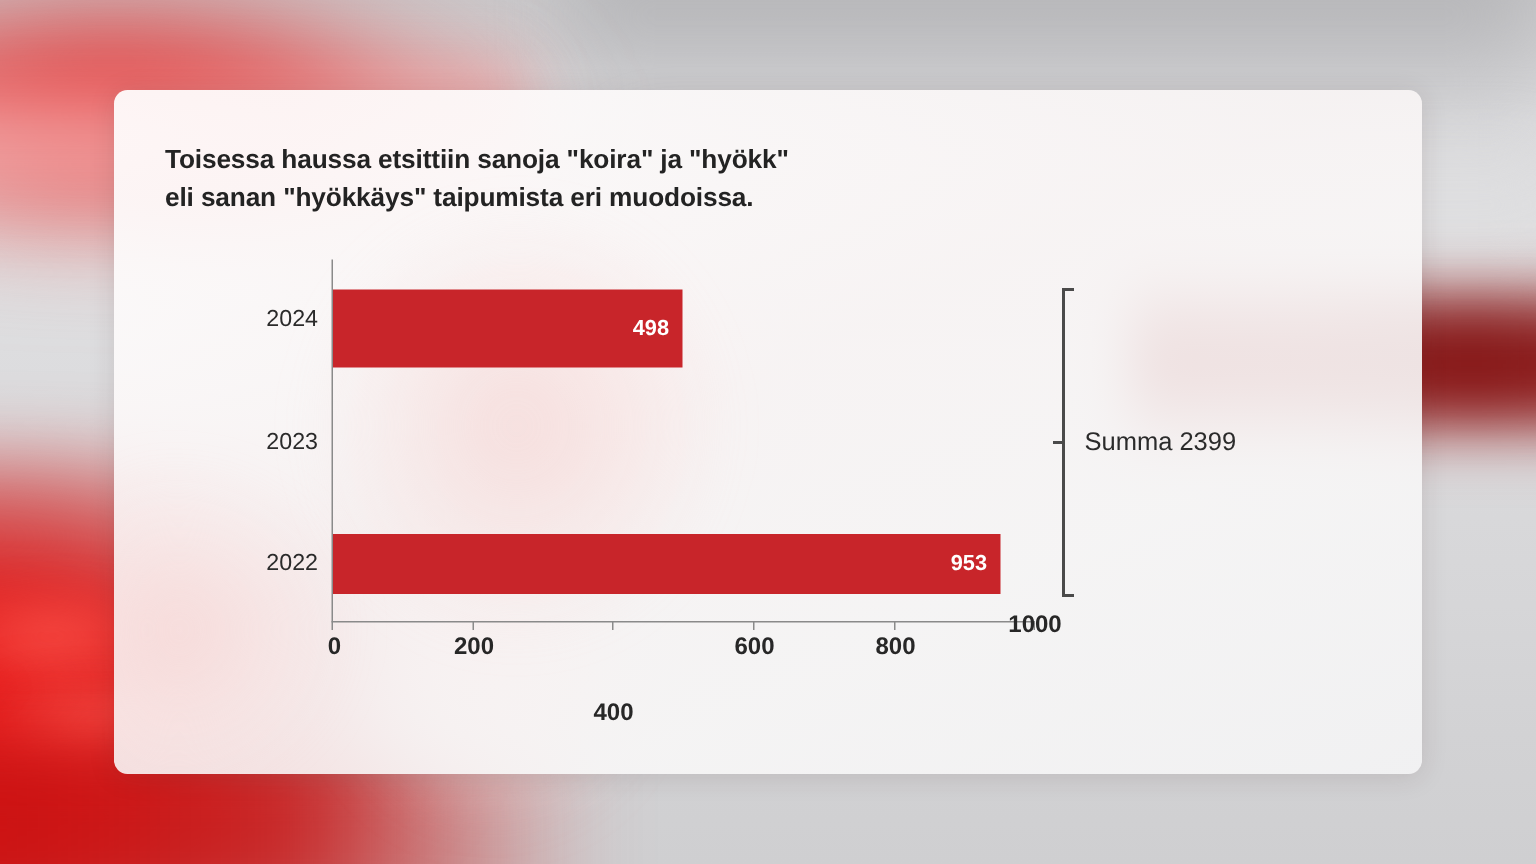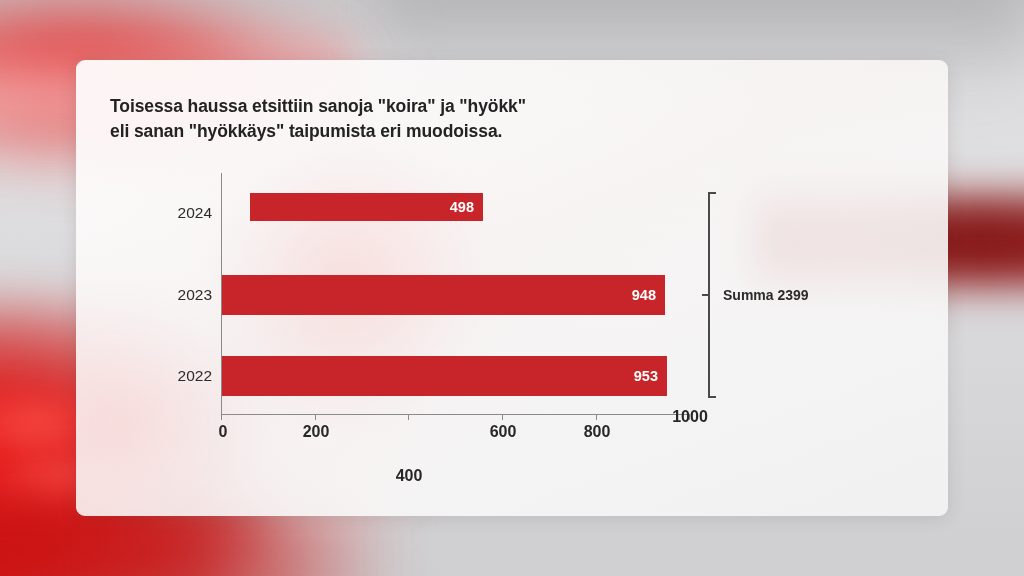--- a/index.html
+++ b/index.html
@@ -205,7 +205,7 @@
     <div class="y-label" style="left:66px; top:235px;">2023</div>
     <div class="y-label" style="left:66px; top:316px;">2022</div>
 
-    <div class="bar" style="left:146px; top:133px; width:233px; height:28px;margin-left:28px;">
+    <div class="bar" style="left:146px; top:133px; width:233px; height:52px;">
       <span class="bar-value">498</span>
     </div>
     <div class="bar" style="left:146px; top:215px; width:443px; height:40px;">

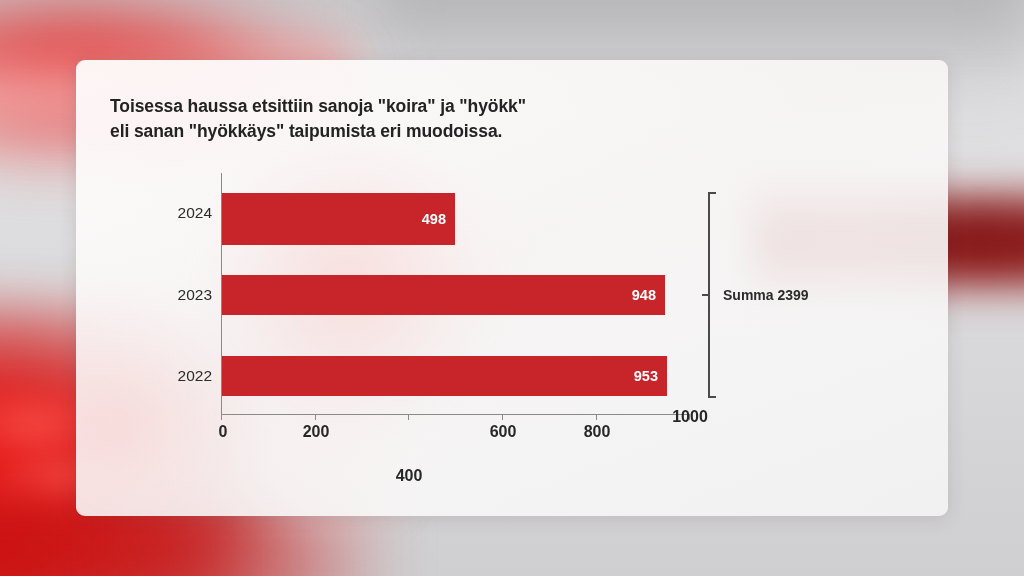--- a/index.html
+++ b/index.html
@@ -208,9 +208,6 @@
     <div class="bar" style="left:146px; top:133px; width:233px; height:52px;">
       <span class="bar-value">498</span>
     </div>
-    <div class="bar" style="left:146px; top:215px; width:443px; height:40px;">
-      <span class="bar-value">948</span>
-    </div>
     <div class="bar" style="left:146px; top:296px; width:445px; height:40px;">
       <span class="bar-value">953</span>
     </div>

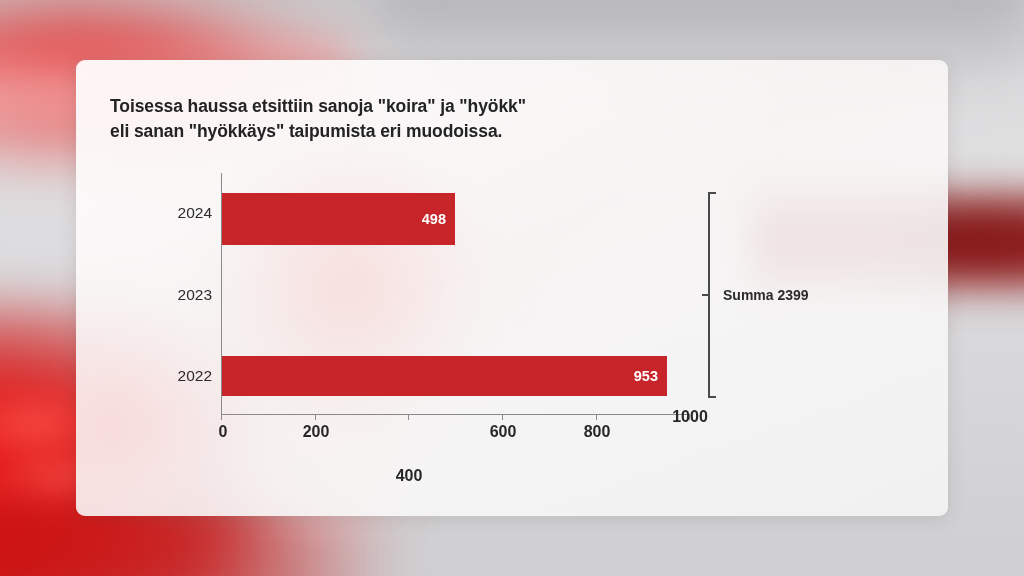--- a/index.html
+++ b/index.html
@@ -161,7 +161,7 @@
   .bracket-arm { position:absolute; height:1.5px; background:#4a4a4a; }
   .bracket-nub { position:absolute; height:1.5px; width:7px; background:#4a4a4a; }
   #summa-text {
-    position:absolute; font-size:14px; font-weight:bold; color:#2b2b2b;
+    position:absolute; font-size:17px; font-weight:normal; color:#2b2b2b;
     transform:translateY(-50%); white-space:nowrap;
   }
 

